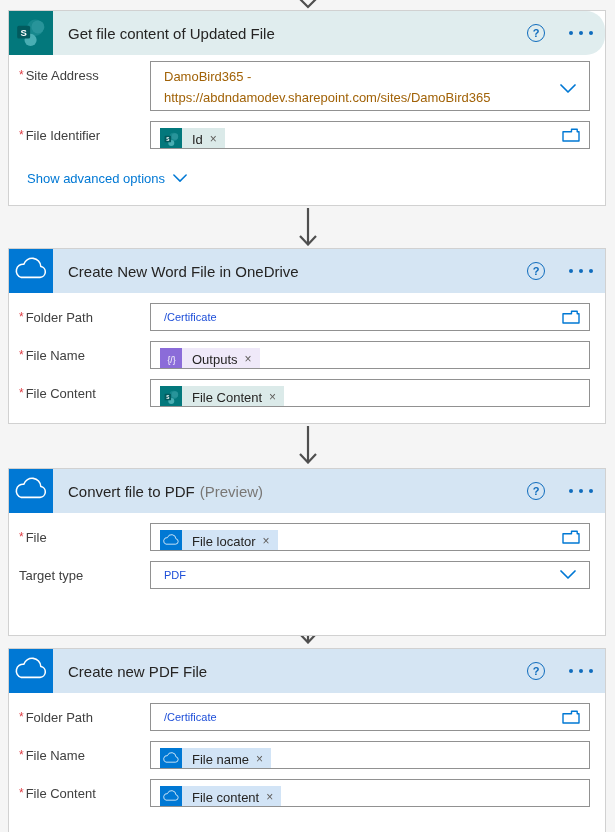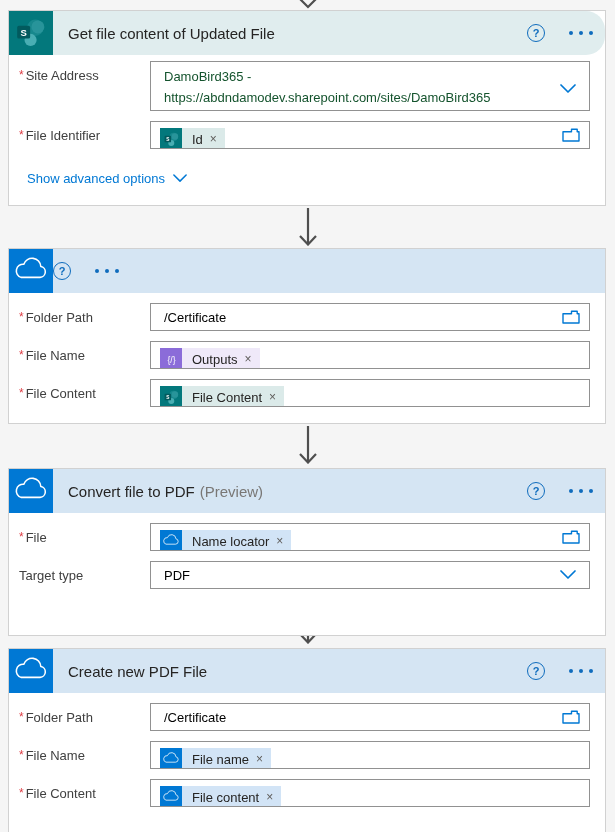--- a/index.html
+++ b/index.html
@@ -33,7 +33,7 @@
   .fbox.noicon{padding-right:8px;}
   .fbox.tall{height:50px;display:block;padding:4px 40px 0 13px;}
   .fbox .plain{font-size:13px;color:#000000;padding-left:10px;white-space:nowrap;}
-  .fbox.tall .line{font-size:13px;color:#14532d;line-height:21px;white-space:nowrap;overflow:hidden;}
+  .fbox.tall .line{font-size:13px;color:#a16207;line-height:21px;white-space:nowrap;overflow:hidden;}
   .chevron-abs{position:absolute;right:13px;bottom:12px;}
   .chevron-mid{position:absolute;right:13px;top:50%;transform:translateY(-50%);}
   .folder-abs{position:absolute;right:9px;top:50%;transform:translateY(-50%);cursor:pointer;display:flex;}

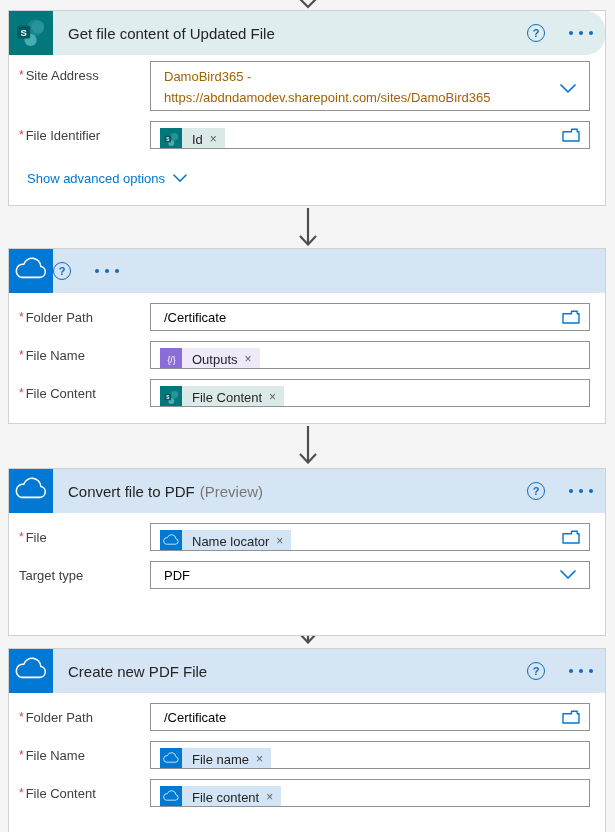--- a/index.html
+++ b/index.html
@@ -169,6 +169,9 @@
             <use href="#od-cloud"></use>
           </svg>
       </div>
+      <div class="title-wrap">
+        <span class="title">Create New Word File in OneDrive</span>
+      </div>
       <div class="header-actions">
         <div class="help-btn">
             <span>?</span>

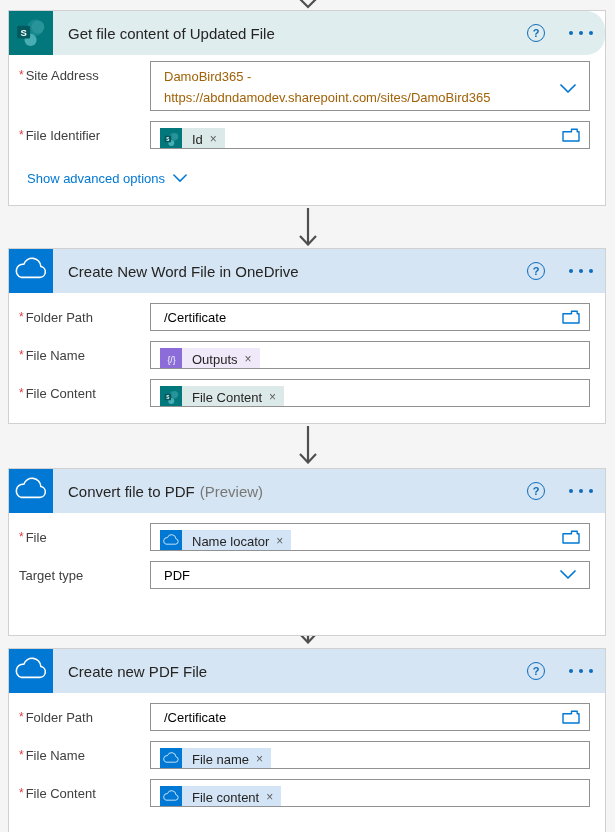--- a/index.html
+++ b/index.html
@@ -32,7 +32,7 @@
         position:relative;display:flex;align-items:center;padding:0 30px 0 3px;overflow:hidden;}
   .fbox.noicon{padding-right:8px;}
   .fbox.tall{height:50px;display:block;padding:4px 40px 0 13px;}
-  .fbox .plain{font-size:13px;color:#000000;padding-left:10px;white-space:nowrap;}
+  .fbox .plain{font-size:11px;color:#1d4ed8;padding-left:10px;white-space:nowrap;}
   .fbox.tall .line{font-size:13px;color:#a16207;line-height:21px;white-space:nowrap;overflow:hidden;}
   .chevron-abs{position:absolute;right:13px;bottom:12px;}
   .chevron-mid{position:absolute;right:13px;top:50%;transform:translateY(-50%);}

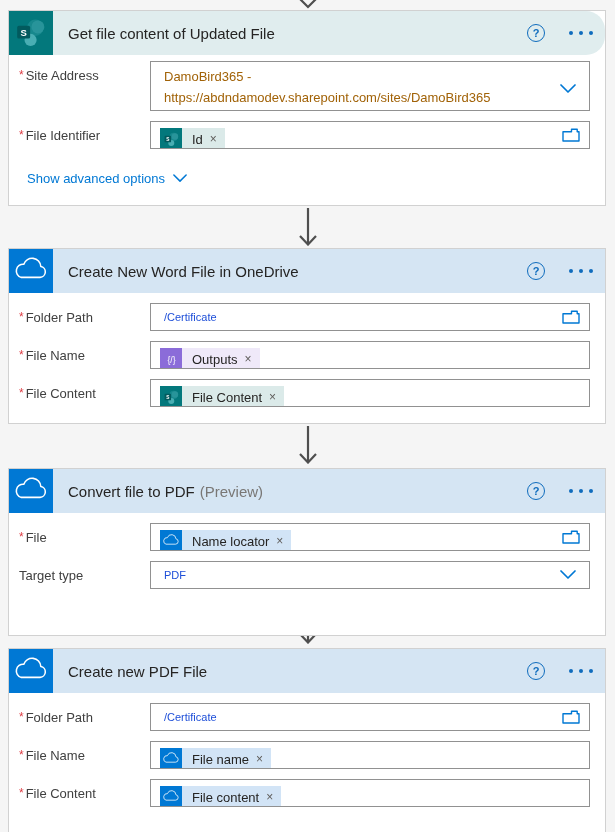--- a/index.html
+++ b/index.html
@@ -258,7 +258,7 @@
                   <use href="#od-cloud"></use>
                 </svg>
             </span>
-            <span class="ttext">Name locator</span>
+            <span class="ttext">File locator</span>
             <span class="tclose">×</span>
           </span>
           <span class="folder-abs">

